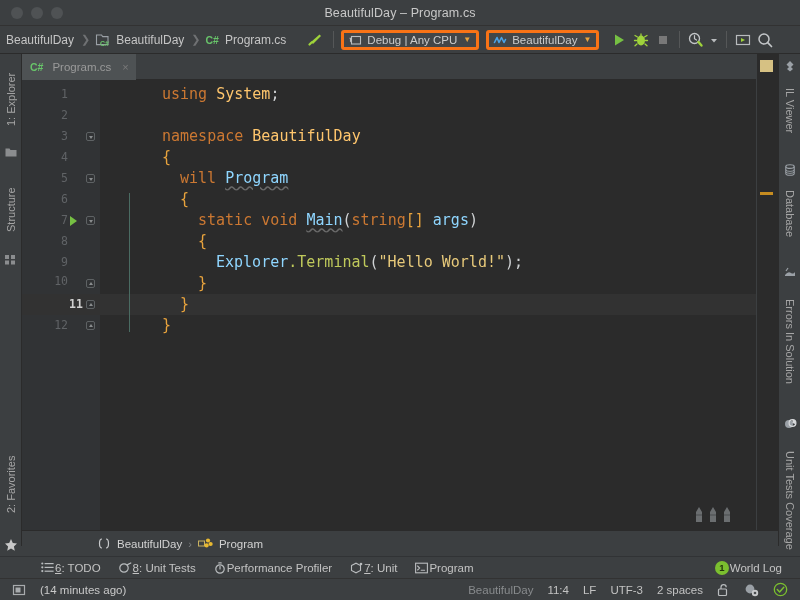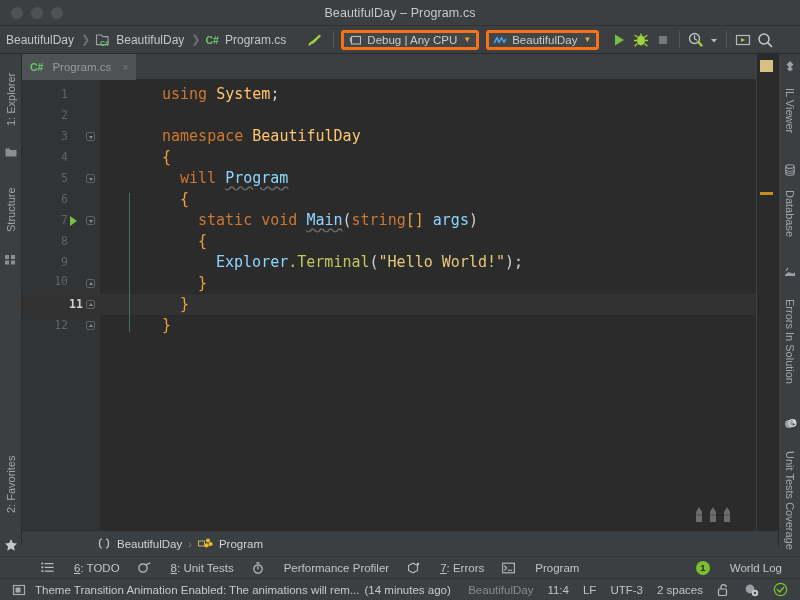--- a/index.html
+++ b/index.html
@@ -160,7 +160,7 @@
     background: #3c3f41; display: flex; align-items: center;
     font-size: 11.5px; color: #c3c3c3; border-top: 1px solid #313335;
   }
-  .twitem { display: flex; align-items: center; gap: 20px; padding: 0 9px; white-space: nowrap; }
+  .twitem { display: flex; align-items: center; gap: 1px; padding: 0 9px; white-space: nowrap; }
   .twitem u { text-decoration: underline; }
   .badge {
     display: inline-flex; align-items: center; justify-content: center;

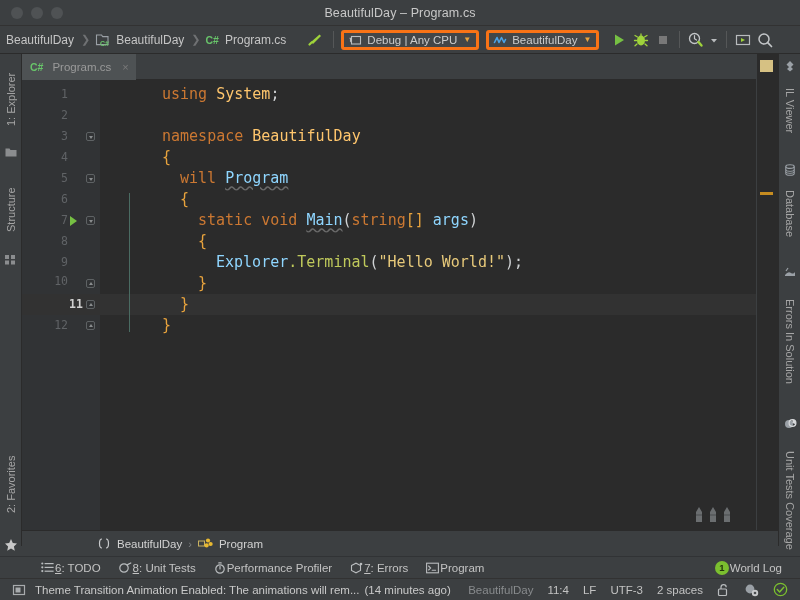--- a/index.html
+++ b/index.html
@@ -505,7 +505,7 @@
           <circle cx="11" cy="2" r="1.3" fill="#b9bcbe"></circle>
         </svg>
       </span>
-      <span><u>7</u><span>: Errors</span></span>
+      <span><u>7</u><span>: Unit</span></span>
     </div>
     <div class="twitem">
       <span>

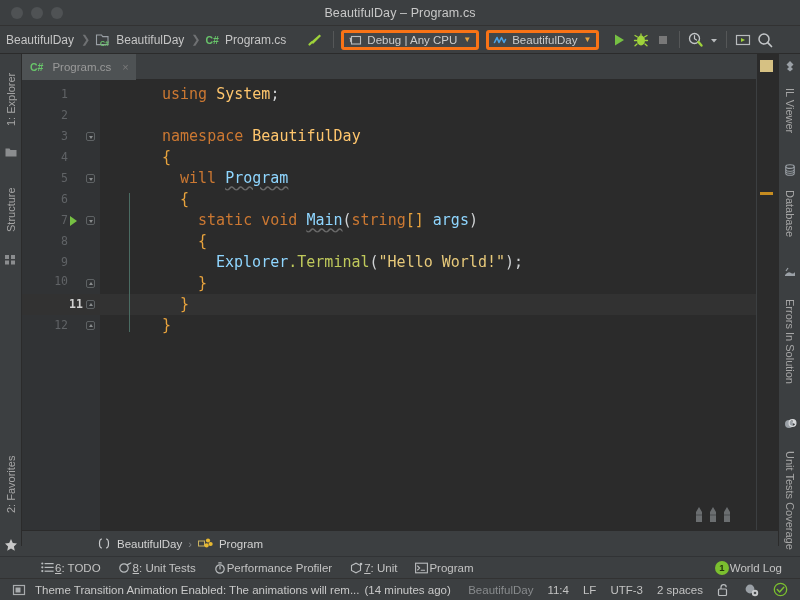--- a/index.html
+++ b/index.html
@@ -530,7 +530,6 @@
         <rect x="3.5" y="4.5" width="5" height="5" fill="#a8abad"></rect>
       </svg>
     </div>
-    <span class="st-msg">Theme Transition Animation Enabled: The animations will rem...</span>
     <span class="st-msg" style="margin-left:5px">(14 minutes ago)</span>
     <div style="flex:1"></div>
     <span class="st-item st-dim">BeautifulDay</span>

